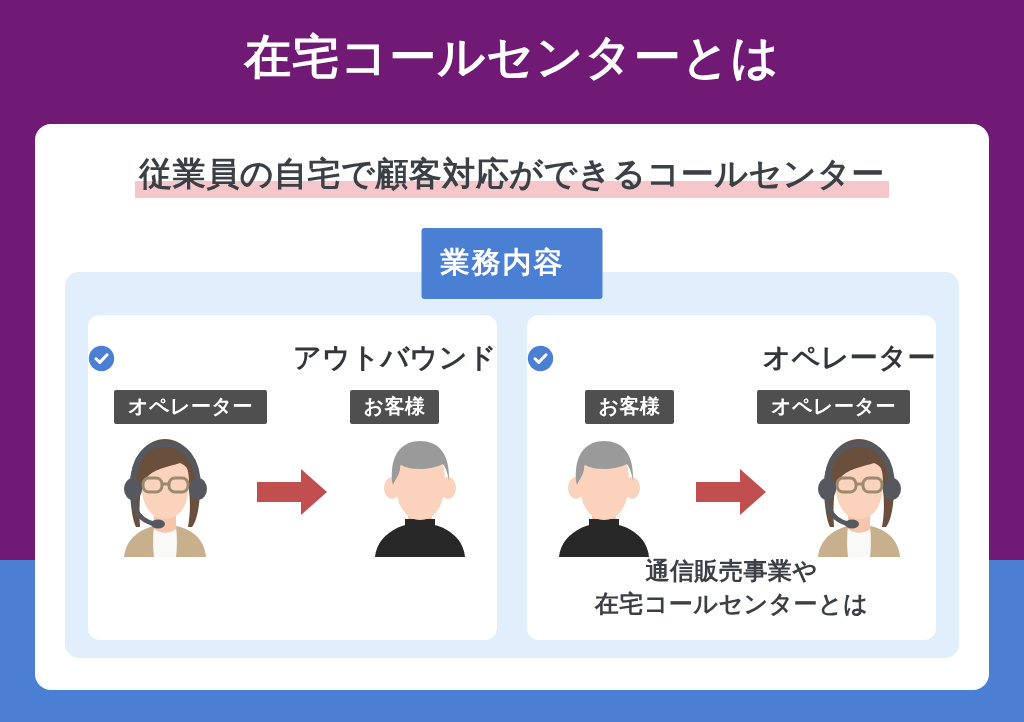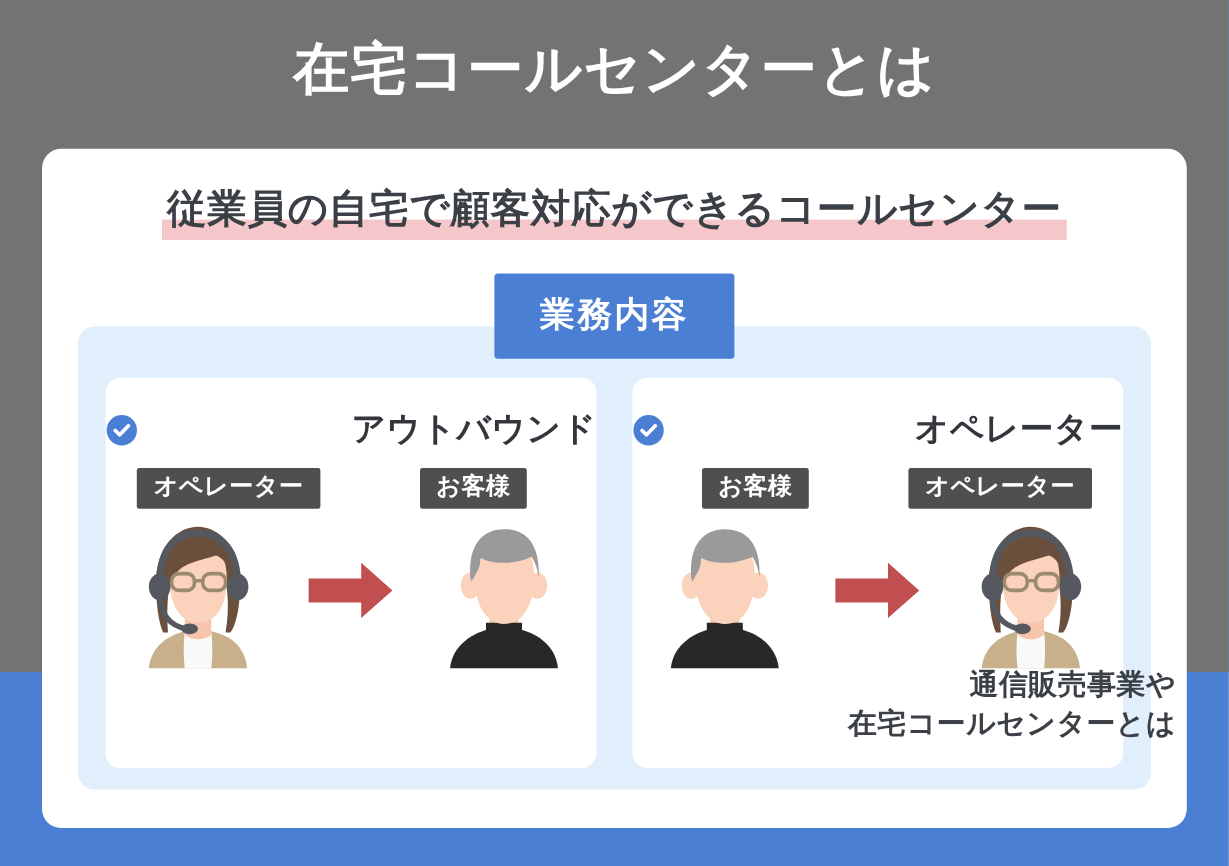--- a/index.html
+++ b/index.html
@@ -17,7 +17,7 @@
     position: relative;
     width: 1024px;
     height: 560px;
-    background: #737373;
+    background: #701a75;
     box-sizing: border-box;
   }
 

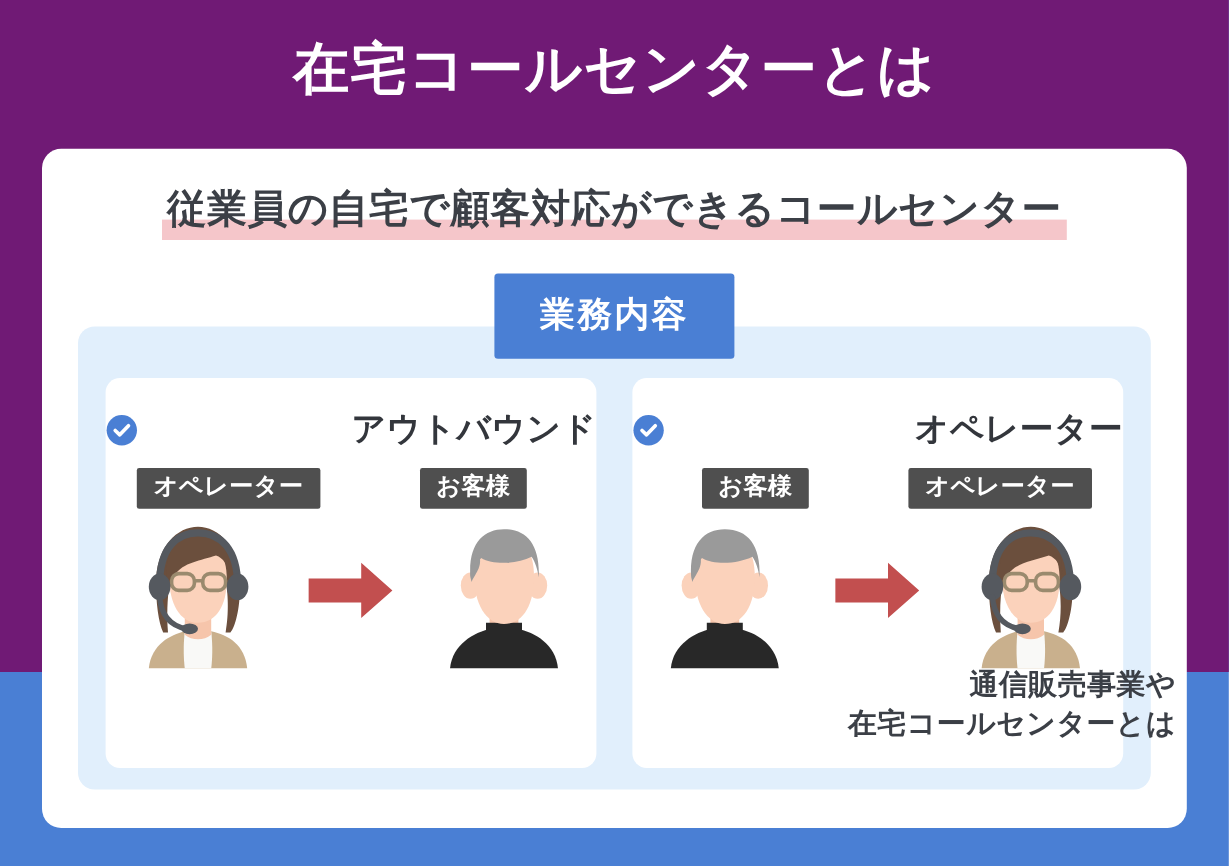--- a/index.html
+++ b/index.html
@@ -79,7 +79,6 @@
   .subtitle .txt {
     position: relative;
     z-index: 1;
-    font-family: Liberation Serif, serif;
   }
 
   

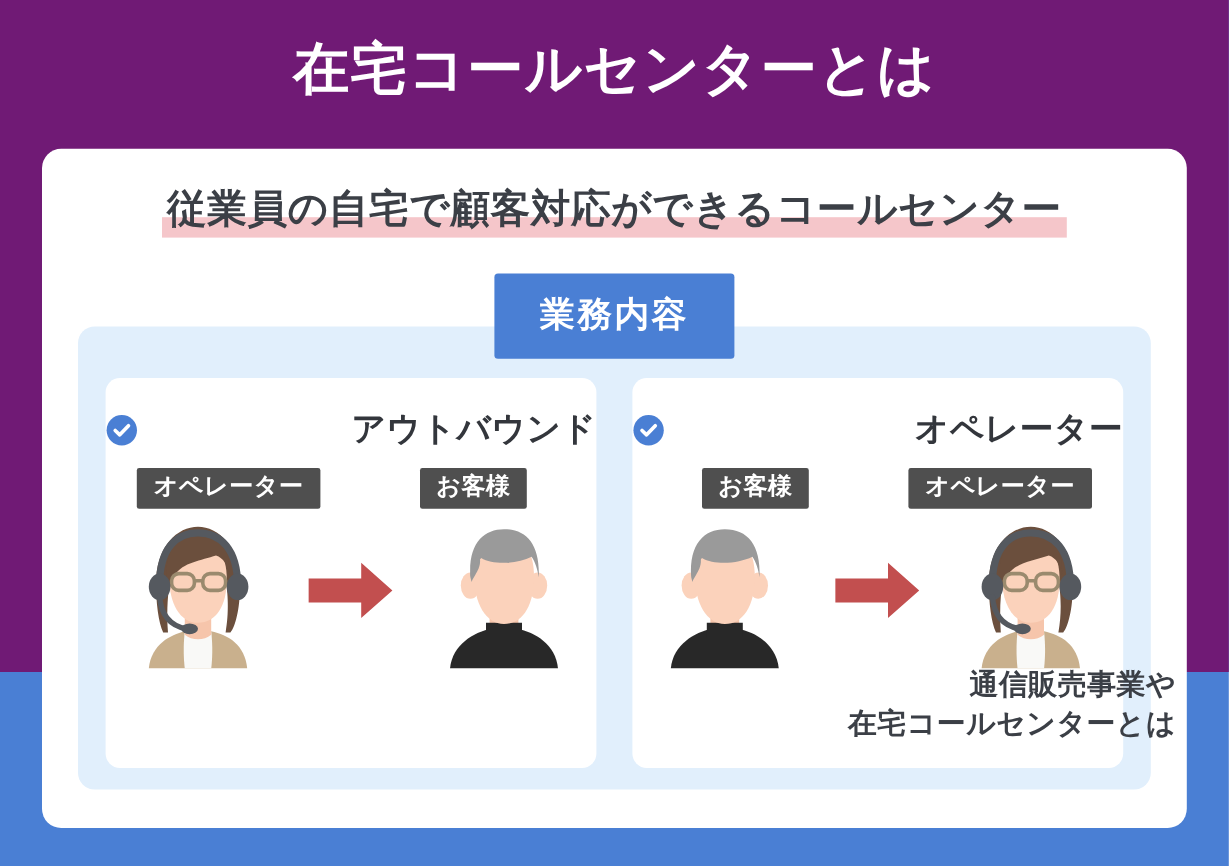--- a/index.html
+++ b/index.html
@@ -92,7 +92,7 @@
     font-size: 29px;
     font-weight: bold;
     letter-spacing: 2px;
-    padding: 15px 38px 16px 38px;
+    padding: 15px 38px 16px 19px;
     border-radius: 3px;
     z-index: 5;
     white-space: nowrap;

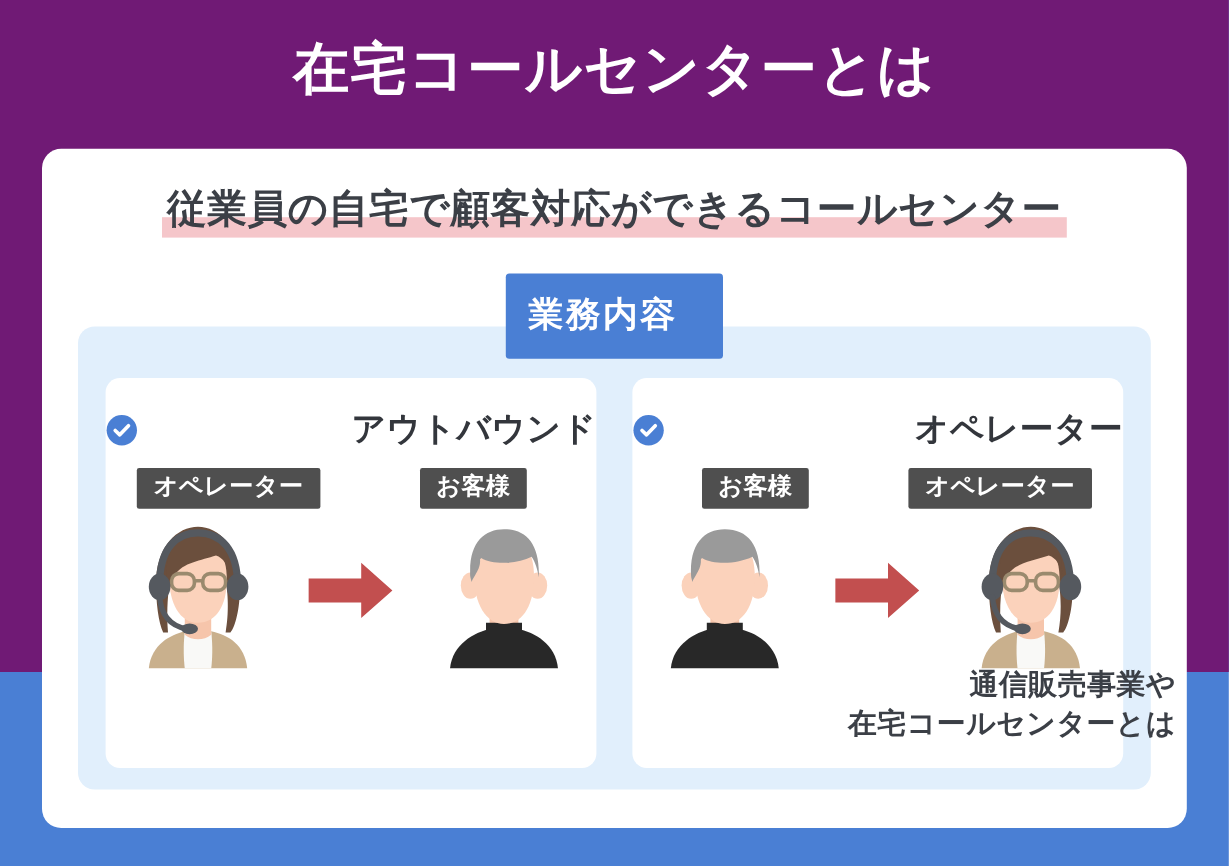--- a/index.html
+++ b/index.html
@@ -213,13 +213,12 @@
     bottom: 20px;
     left: 0;
     width: 409px;
-    text-align: right;
+    text-align: center;
     font-size: 24px;
     font-weight: bold;
     color: #3b3f46;
     line-height: 1.35;
     letter-spacing: 0.5px;
-    margin-left: 44px;
   }
   .card-caption .l2 { display: block; }
 </style>

